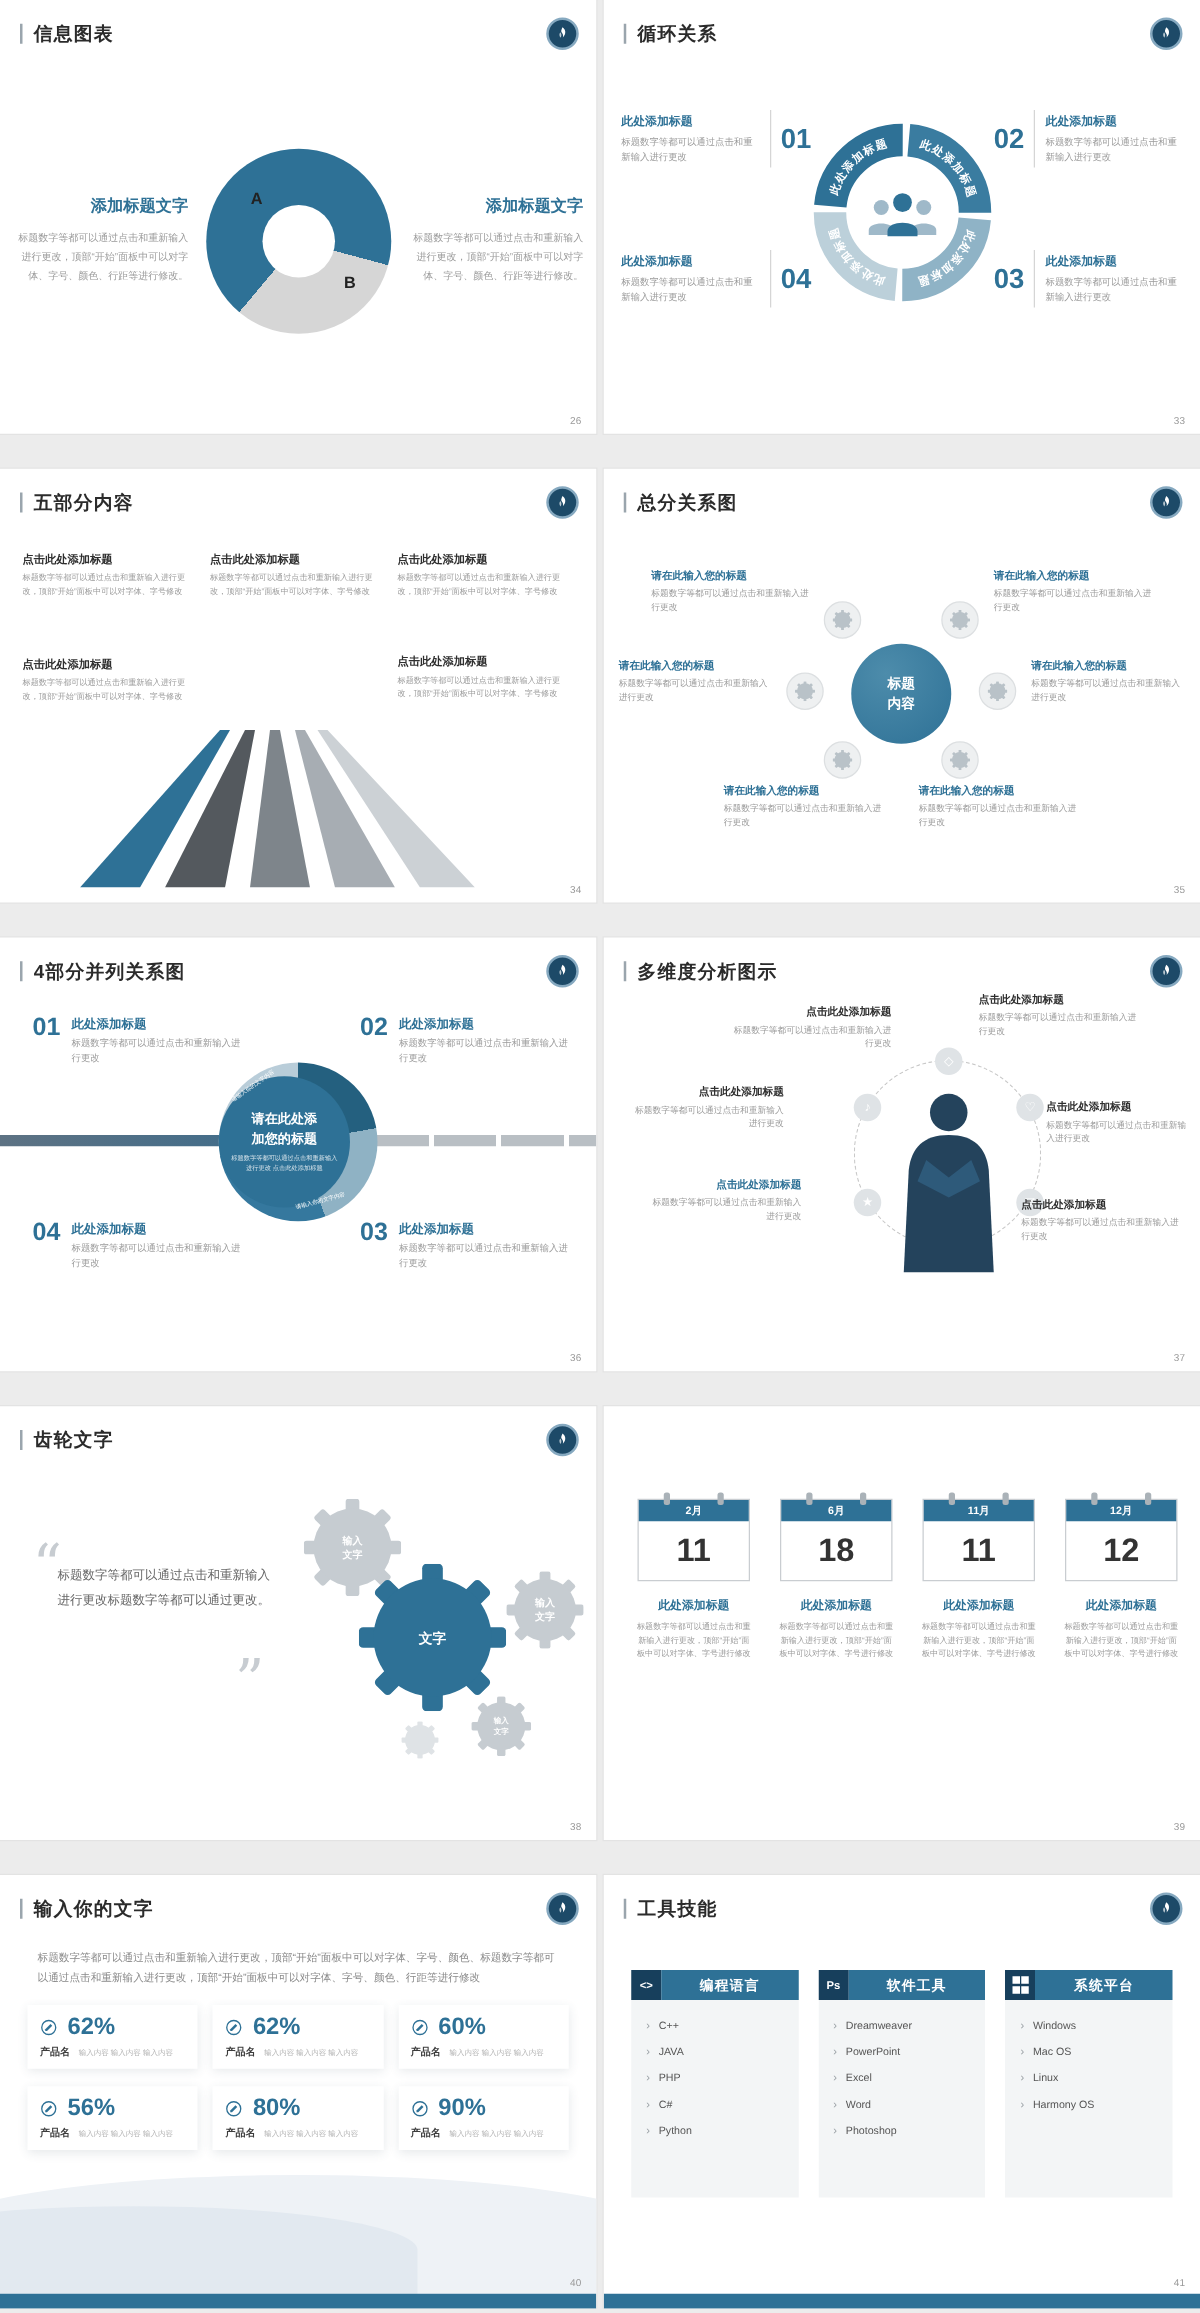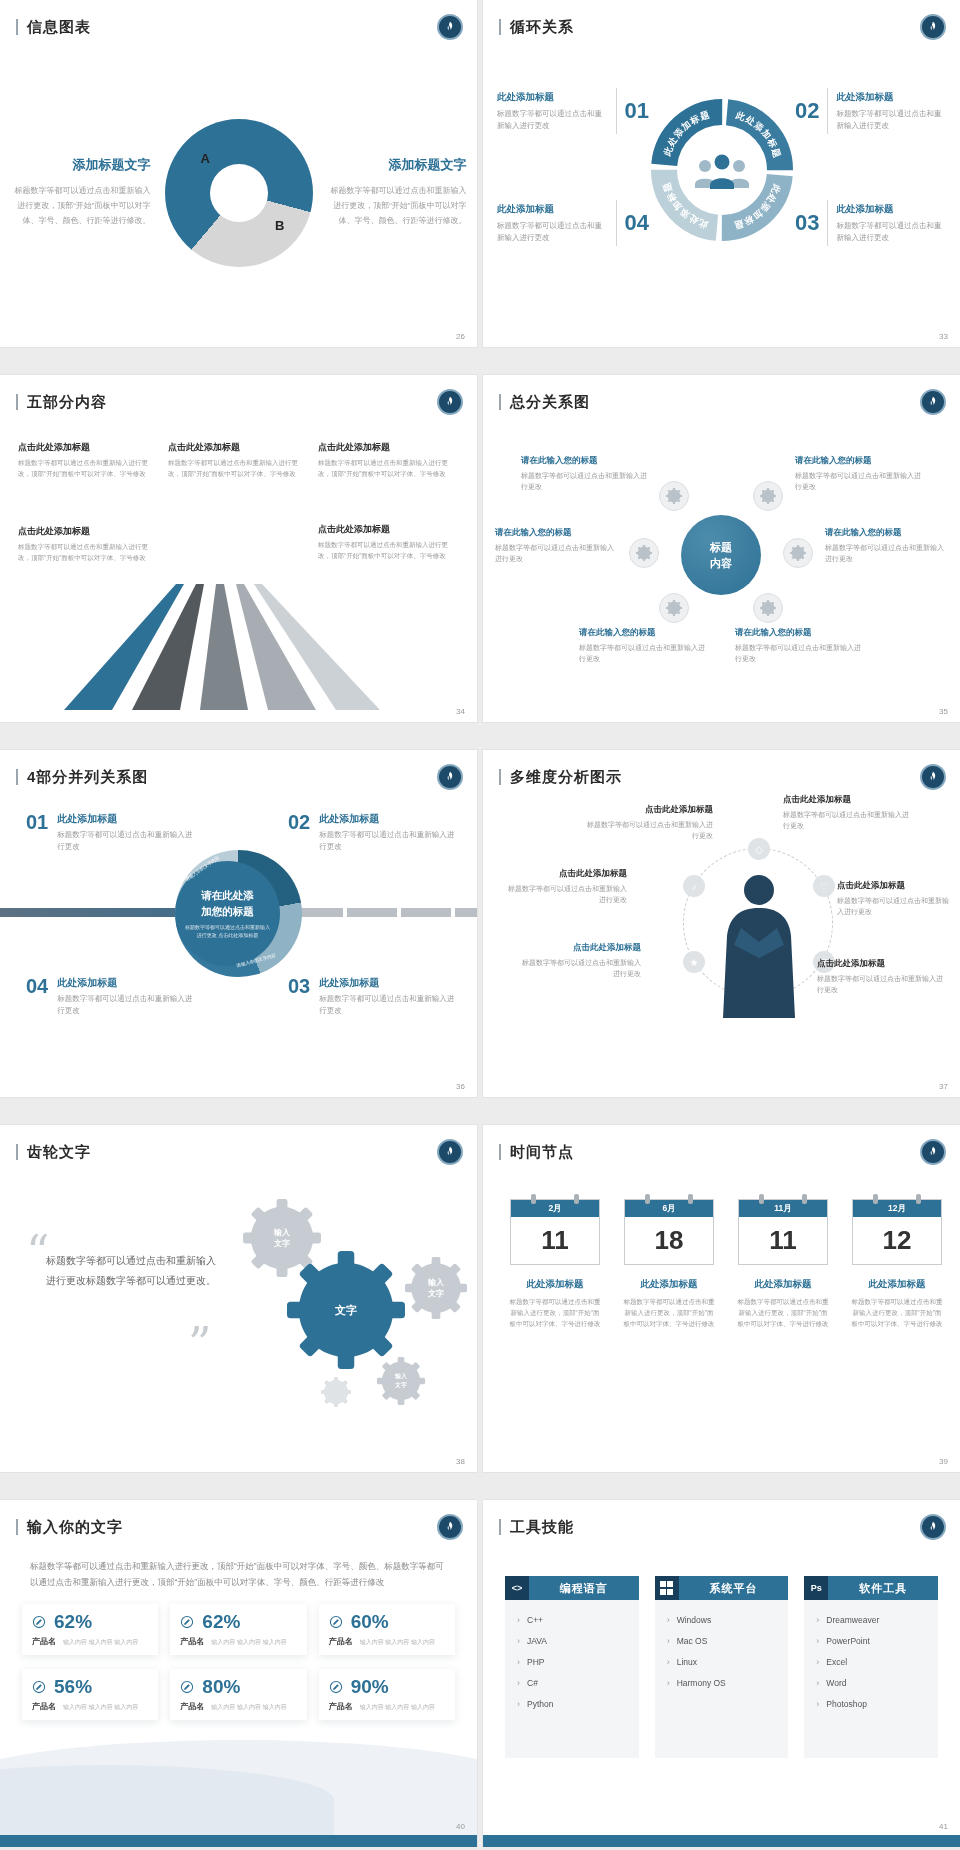--- a/index.html
+++ b/index.html
@@ -533,17 +533,6 @@
   </div>
 
   <div class="slide">
-    <div class="hd">
-      <div class="hd-left">
-        <div class="bar"></div>
-        <div class="t">时间节点</div>
-      </div>
-      <div class="logo">
-          <svg viewBox="0 0 24 24">
-            <use href="#mark" fill="#fff"></use>
-          </svg>
-        </div>
-    </div>
 
     <div class="s8-col" style="left:22px">
       <div class="cal">

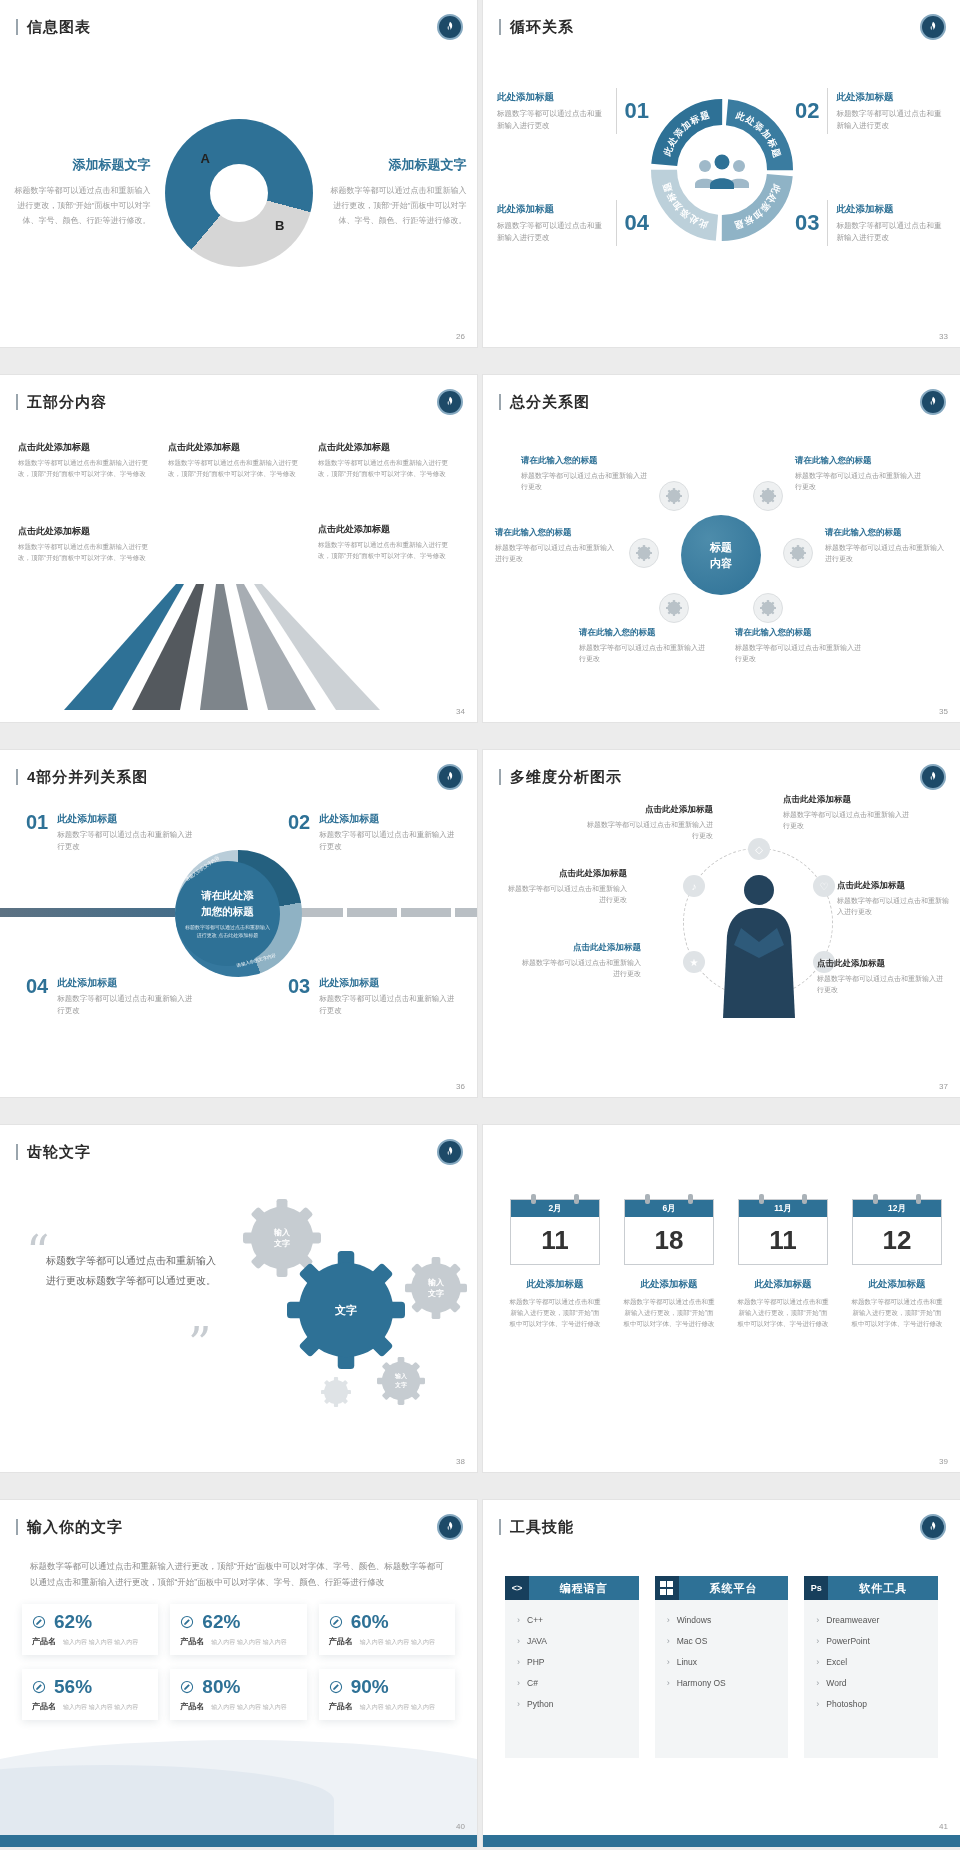--- a/index.html
+++ b/index.html
@@ -716,6 +716,19 @@
       </div>
       <div>
         <div class="col-hd">
+          <div class="col-ic">Ps</div>
+          <div class="col-ttl">软件工具</div>
+        </div>
+        <div class="col-body">
+          <div class="li">Dreamweaver</div>
+          <div class="li">PowerPoint</div>
+          <div class="li">Excel</div>
+          <div class="li">Word</div>
+          <div class="li">Photoshop</div>
+        </div>
+      </div>
+      <div>
+        <div class="col-hd">
           <div class="col-ic">
               <span class="win">
                 <span></span>
@@ -733,19 +746,6 @@
           <div class="li">Harmony OS</div>
         </div>
       </div>
-      <div>
-        <div class="col-hd">
-          <div class="col-ic">Ps</div>
-          <div class="col-ttl">软件工具</div>
-        </div>
-        <div class="col-body">
-          <div class="li">Dreamweaver</div>
-          <div class="li">PowerPoint</div>
-          <div class="li">Excel</div>
-          <div class="li">Word</div>
-          <div class="li">Photoshop</div>
-        </div>
-      </div>
     </div>
     <div class="footer-bar"></div>
     <div class="pg pg-up">41</div>

